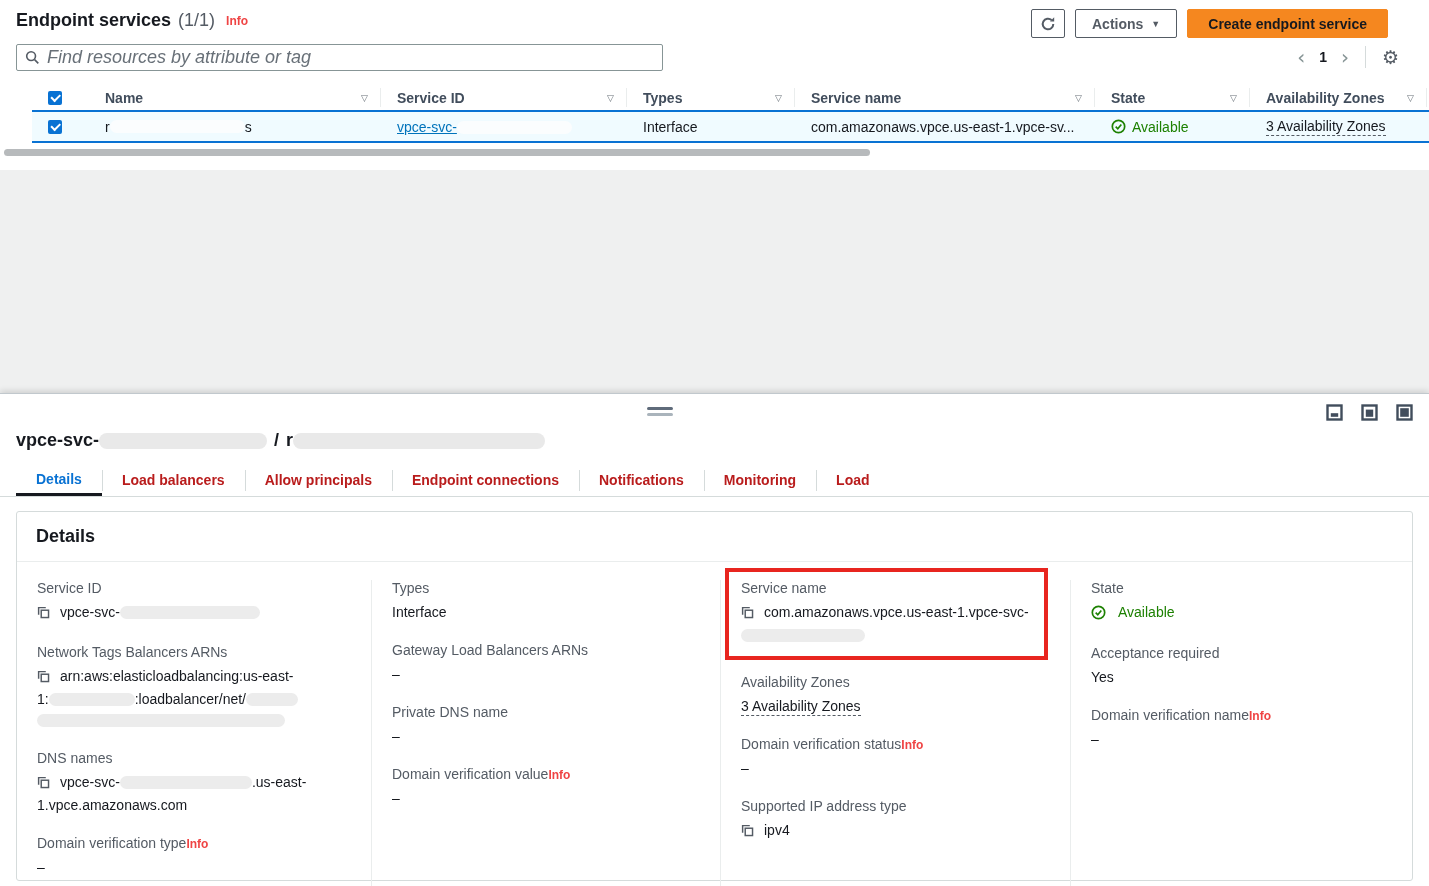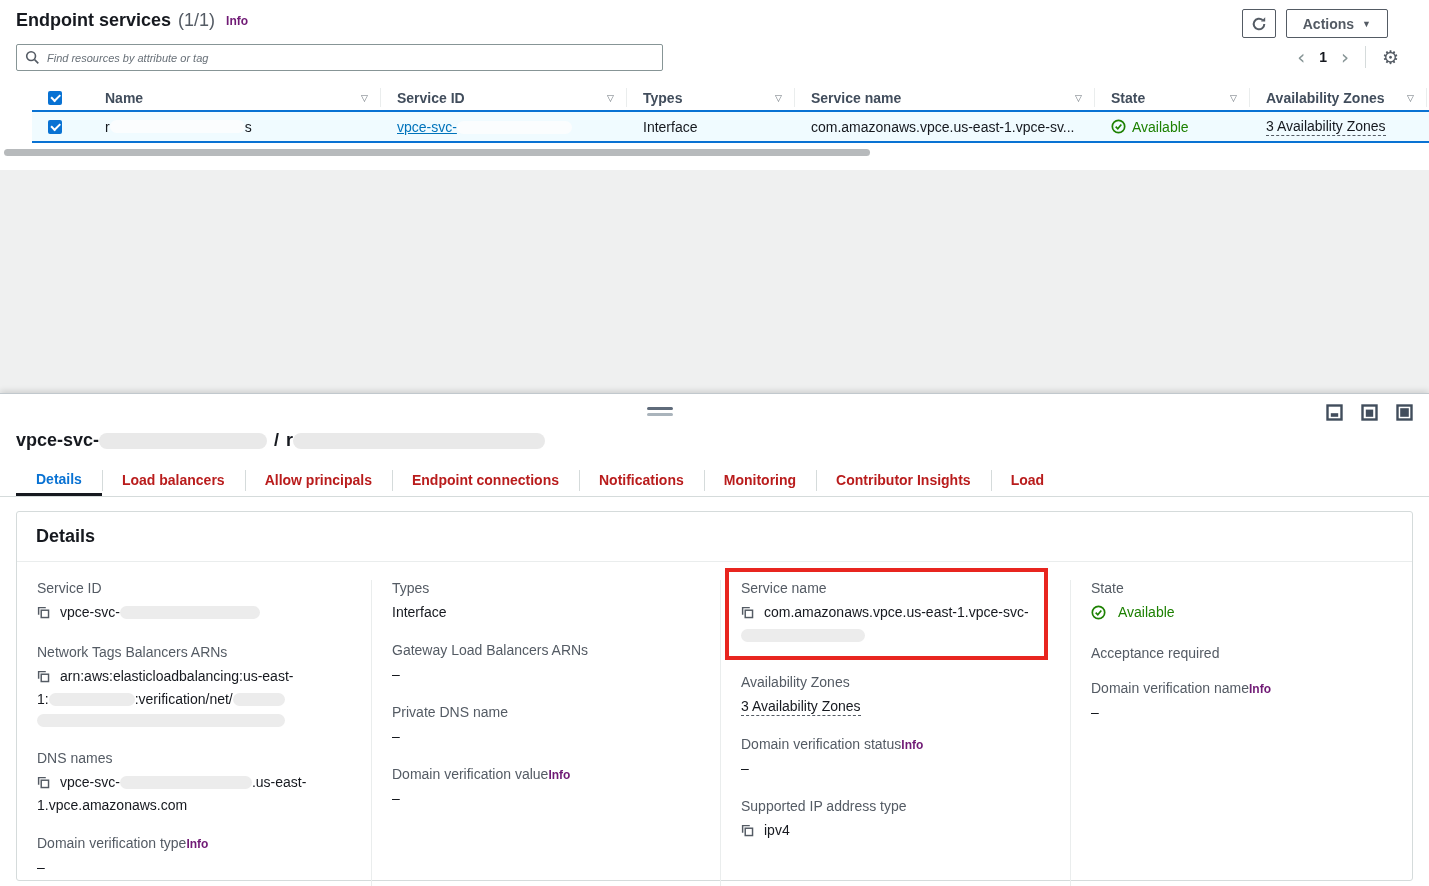--- a/index.html
+++ b/index.html
@@ -14,7 +14,7 @@
   .page-header { position:absolute; top:10px; left:16px; display:flex; align-items:baseline; gap:7px; }
   .page-title { font-size:18px; font-weight:700; }
   .page-count { font-size:18px; font-weight:400; color:#545b64; }
-  .info-link { color:#701a75; font-size:12px; font-weight:700; text-decoration:none; cursor:pointer; }
+  .info-link { color:#ef4444; font-size:12px; font-weight:700; text-decoration:none; cursor:pointer; }
   .page-header .info-link { position:relative; top:-1px; margin-left:4px; }
 
   .header-buttons { position:absolute; top:9px; right:41px; display:flex; gap:10px; height:29px; }

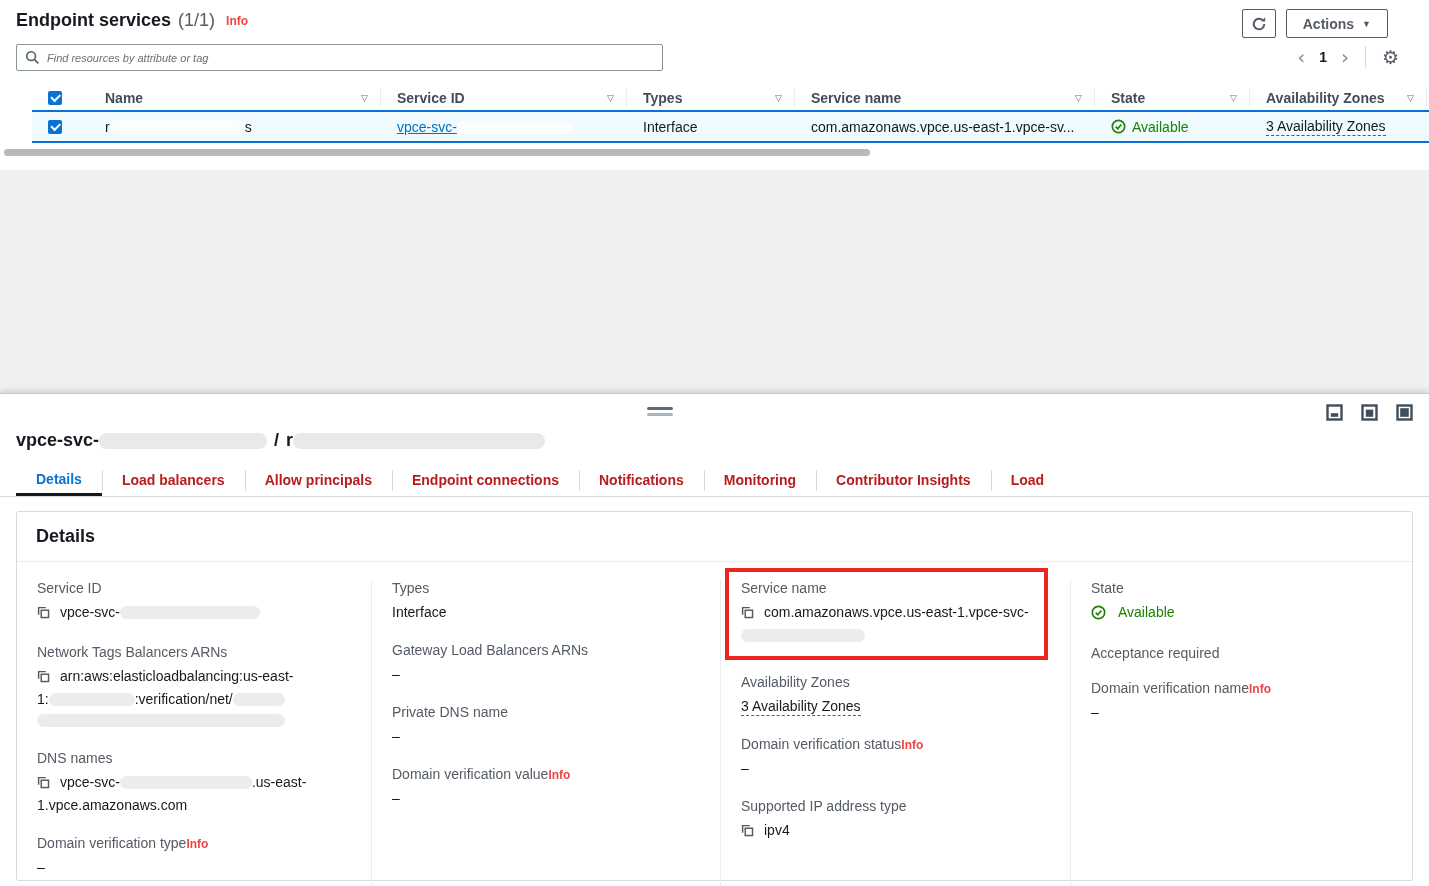--- a/index.html
+++ b/index.html
@@ -128,6 +128,9 @@
       <span>Actions</span>
       <span class="caret">▼</span>
     </button>
+    <button class="btn btn-primary">
+      <span>Create endpoint service</span>
+    </button>
   </div>
 
   <div class="search-box">

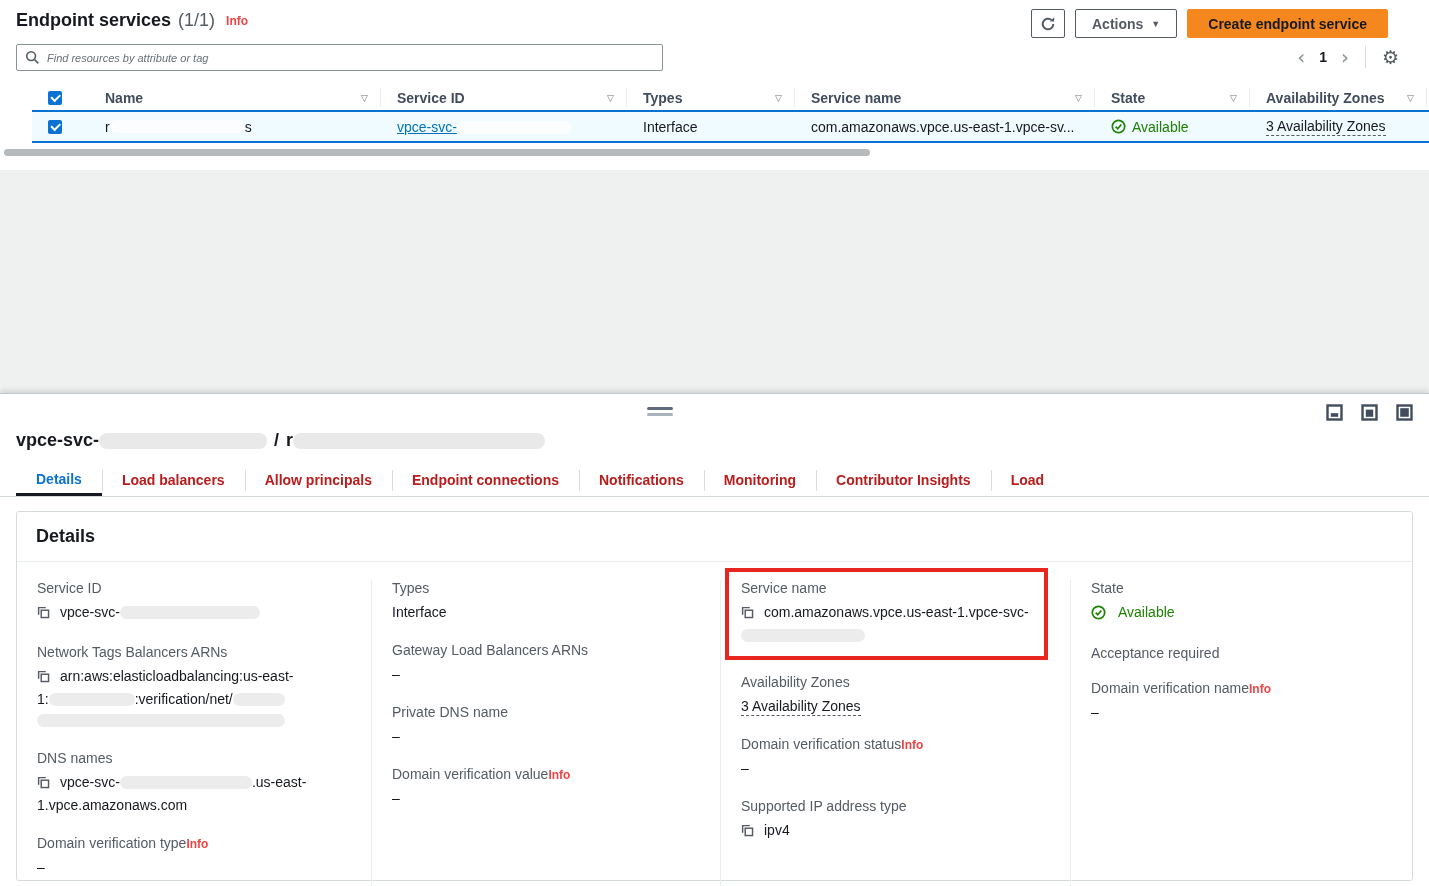--- a/index.html
+++ b/index.html
@@ -28,7 +28,7 @@
   .search-box { position:absolute; top:44px; left:16px; width:647px; height:27px;
                 border:1px solid #879596; border-radius:2px; background:#fff;
                 display:flex; align-items:center; padding:0 8px; gap:7px; }
-  .search-box input { border:none; outline:none; flex:1; font-size:11px; font-style:italic;
+  .search-box input { border:none; outline:none; flex:1; font-size:18px; font-style:italic;
                       color:#16191f; font-family:"Liberation Sans",sans-serif; background:transparent; }
   .search-box input::placeholder { color:#687078; font-style:italic; }
 

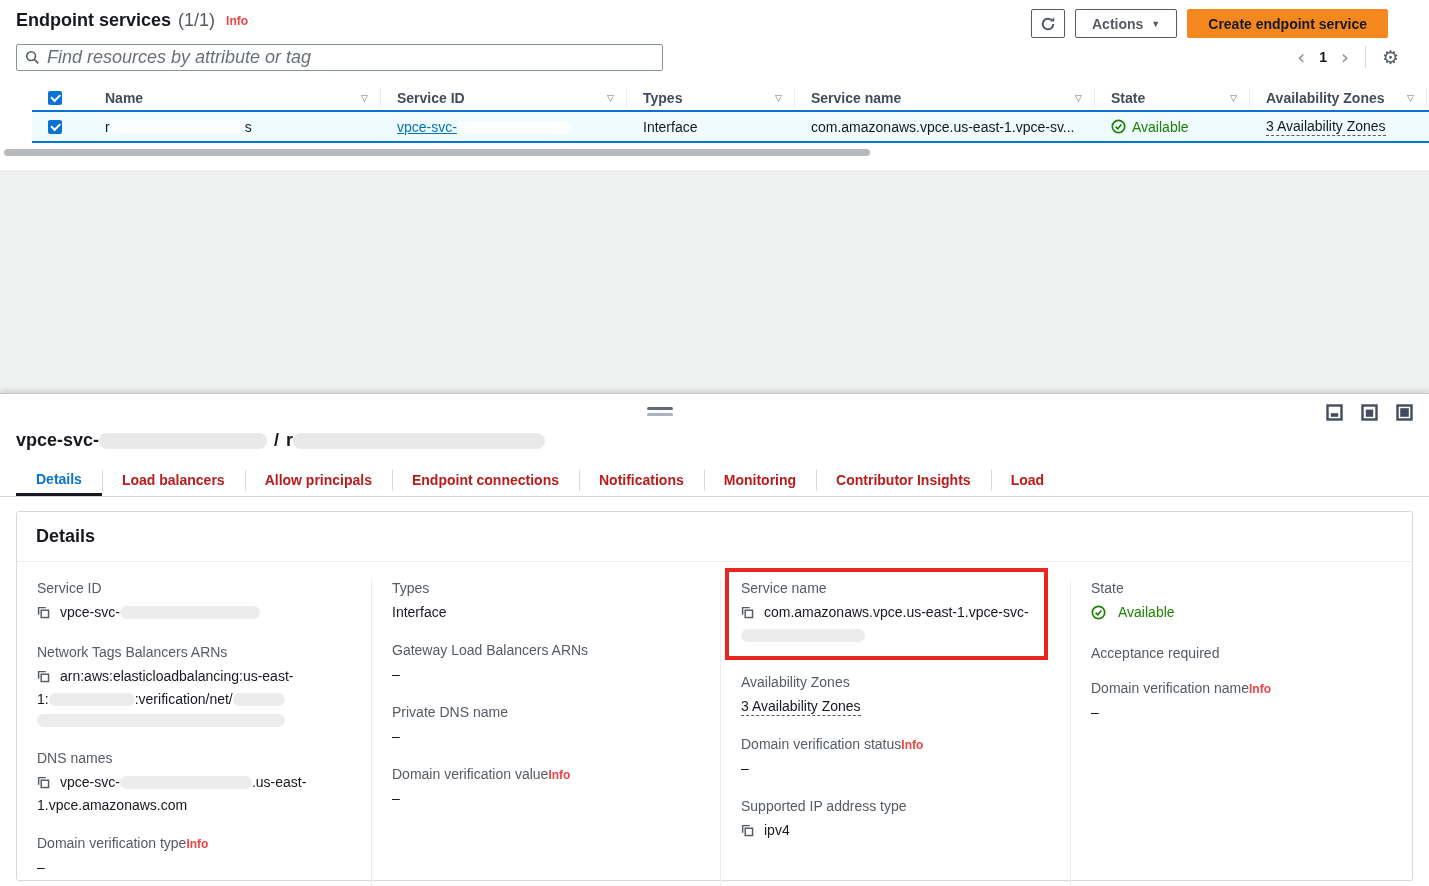--- a/index.html
+++ b/index.html
@@ -261,7 +261,6 @@
       <div class="tab">Endpoint connections</div>
       <div class="tab">Notifications</div>
       <div class="tab">Monitoring</div>
-      <div class="tab">Contributor Insights</div>
       <div class="tab">Load</div>
     </div>
 

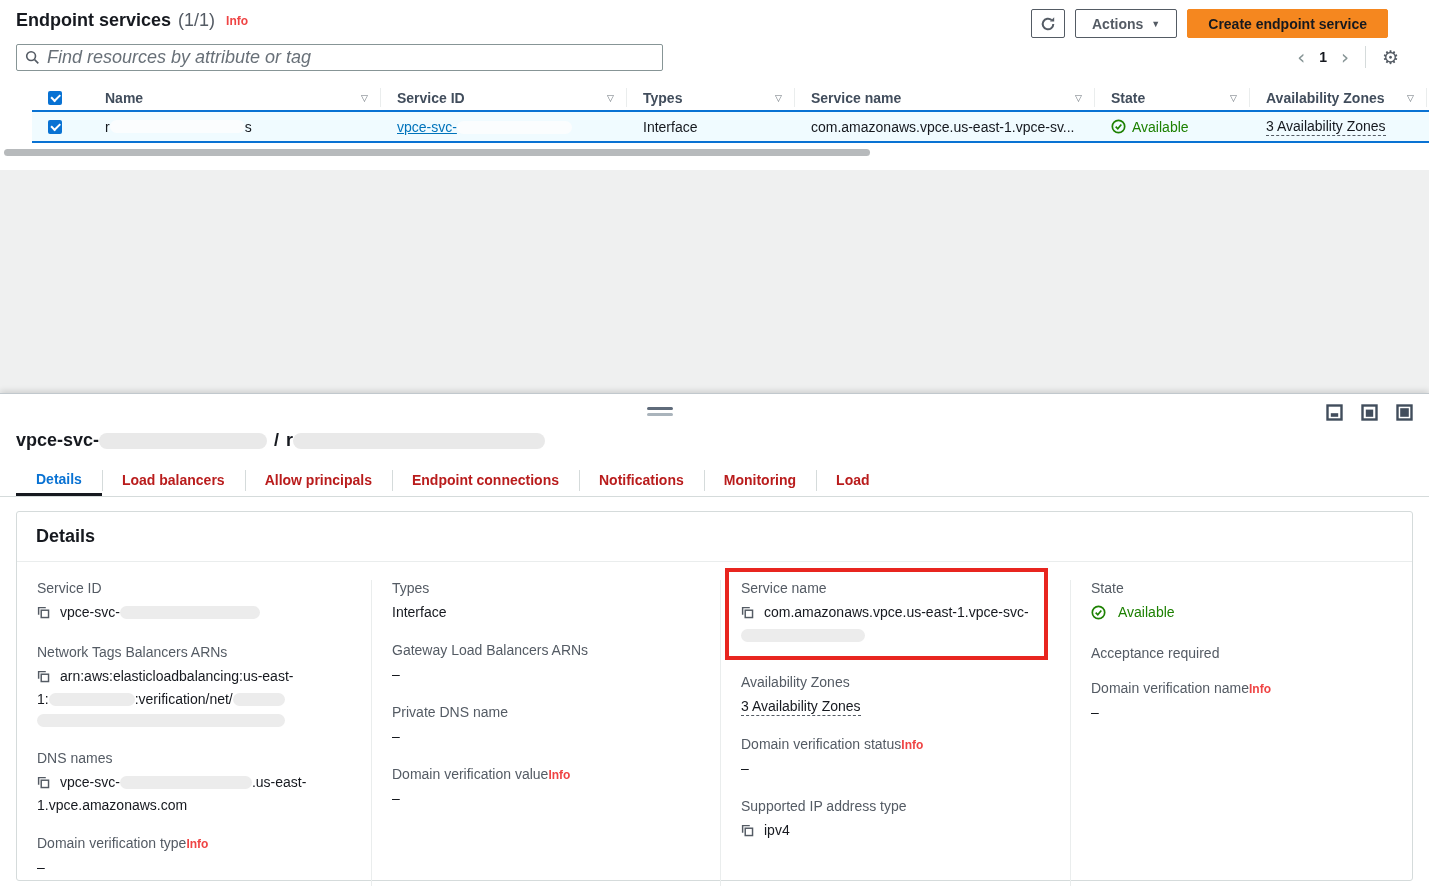--- a/index.html
+++ b/index.html
@@ -353,6 +353,7 @@
           </div>
           <div class="detail-field">
             <div class="detail-label"><span>Acceptance required</span></div>
+            <div class="detail-value"><span>Yes</span></div>
           </div>
           <div class="detail-field">
             <div class="detail-label"><span>Domain verification name</span><a class="info-link">Info</a></div>

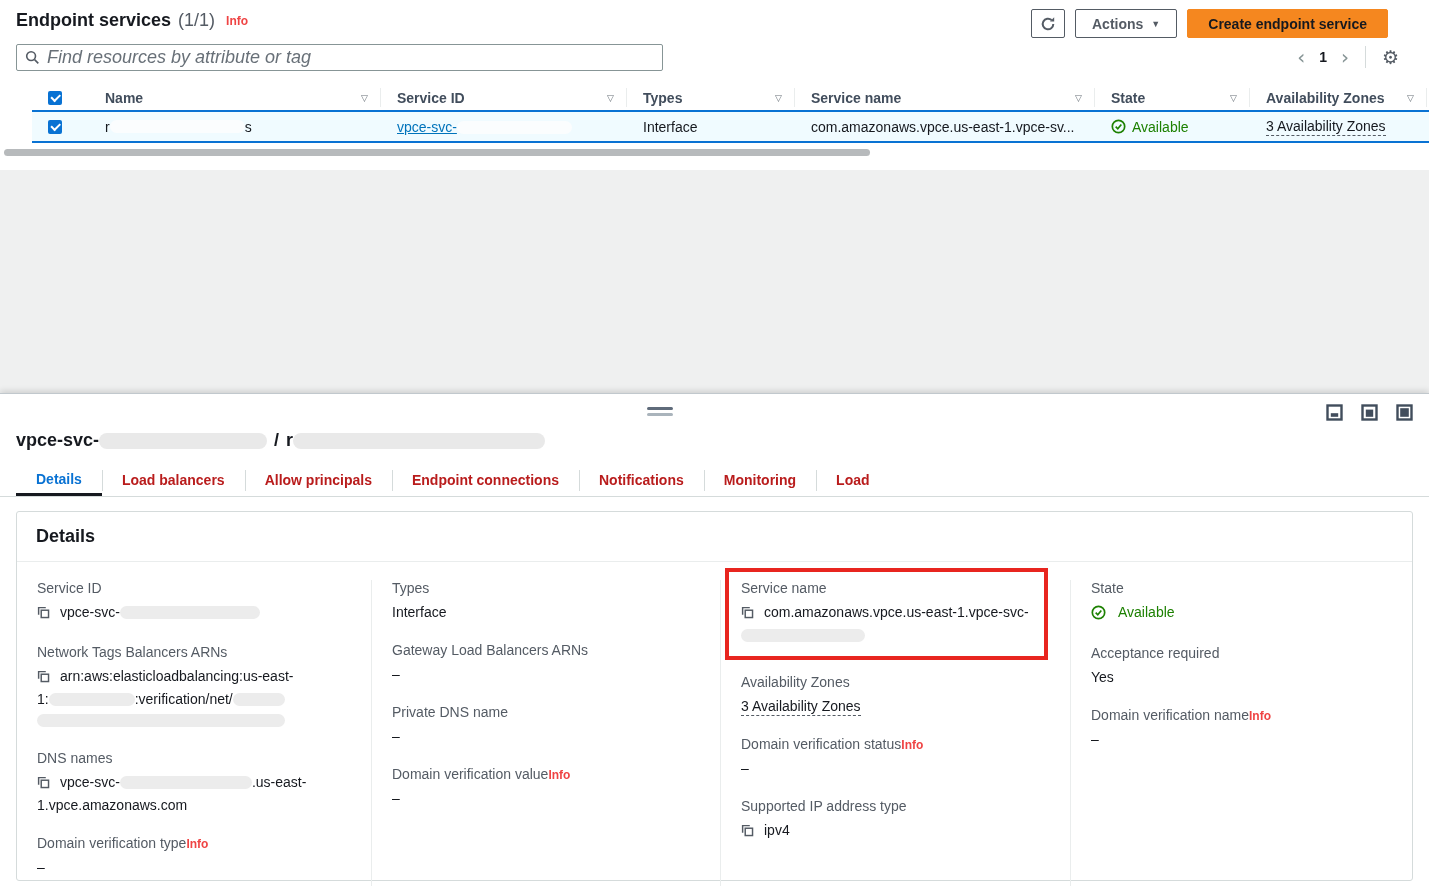--- a/index.html
+++ b/index.html
@@ -280,7 +280,7 @@
             <div class="detail-value"><span class="copy-icon"><svg width="13" height="13" viewBox="0 0 16 16">
                   <rect x="5.2" y="5.2" width="9" height="9" fill="none" stroke="#545b64" stroke-width="1.8"></rect>
                   <path d="M10.8 2 H2 V10.8" fill="none" stroke="#545b64" stroke-width="1.8"></path>
-                </svg></span><span>arn:aws:elasticloadbalancing:us-east-</span><br><span>1:</span><span class="redact" style="width: 86px;"></span><span>:verification/net/</span><span class="redact" style="width: 52px;"></span><br><span class="redact" style="width: 248px;"></span></div>
+                </svg></span><span>arn:aws:elasticloadbalancing:us-east-</span><br><span>1:</span><span class="redact" style="width: 86px;"></span><span>:loadbalancer/net/</span><span class="redact" style="width: 52px;"></span><br><span class="redact" style="width: 248px;"></span></div>
           </div>
           <div class="detail-field">
             <div class="detail-label"><span>DNS names</span></div>

